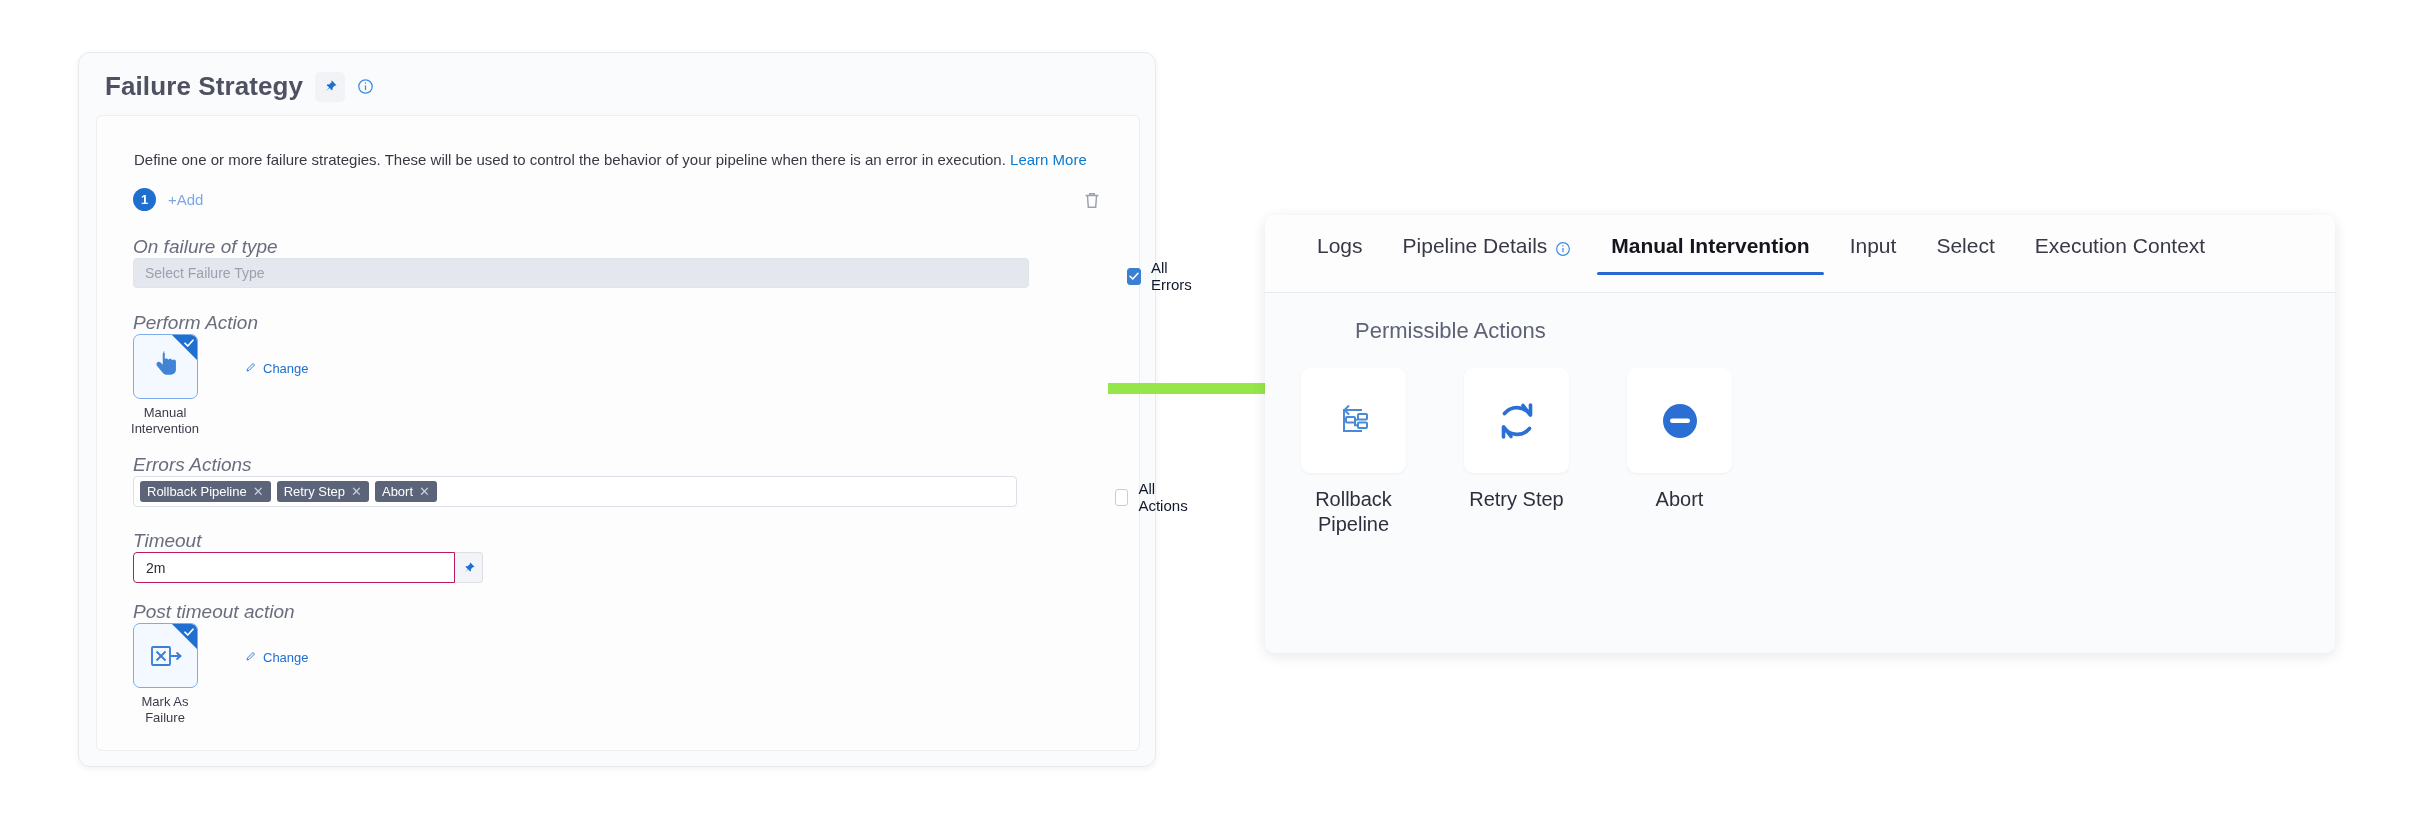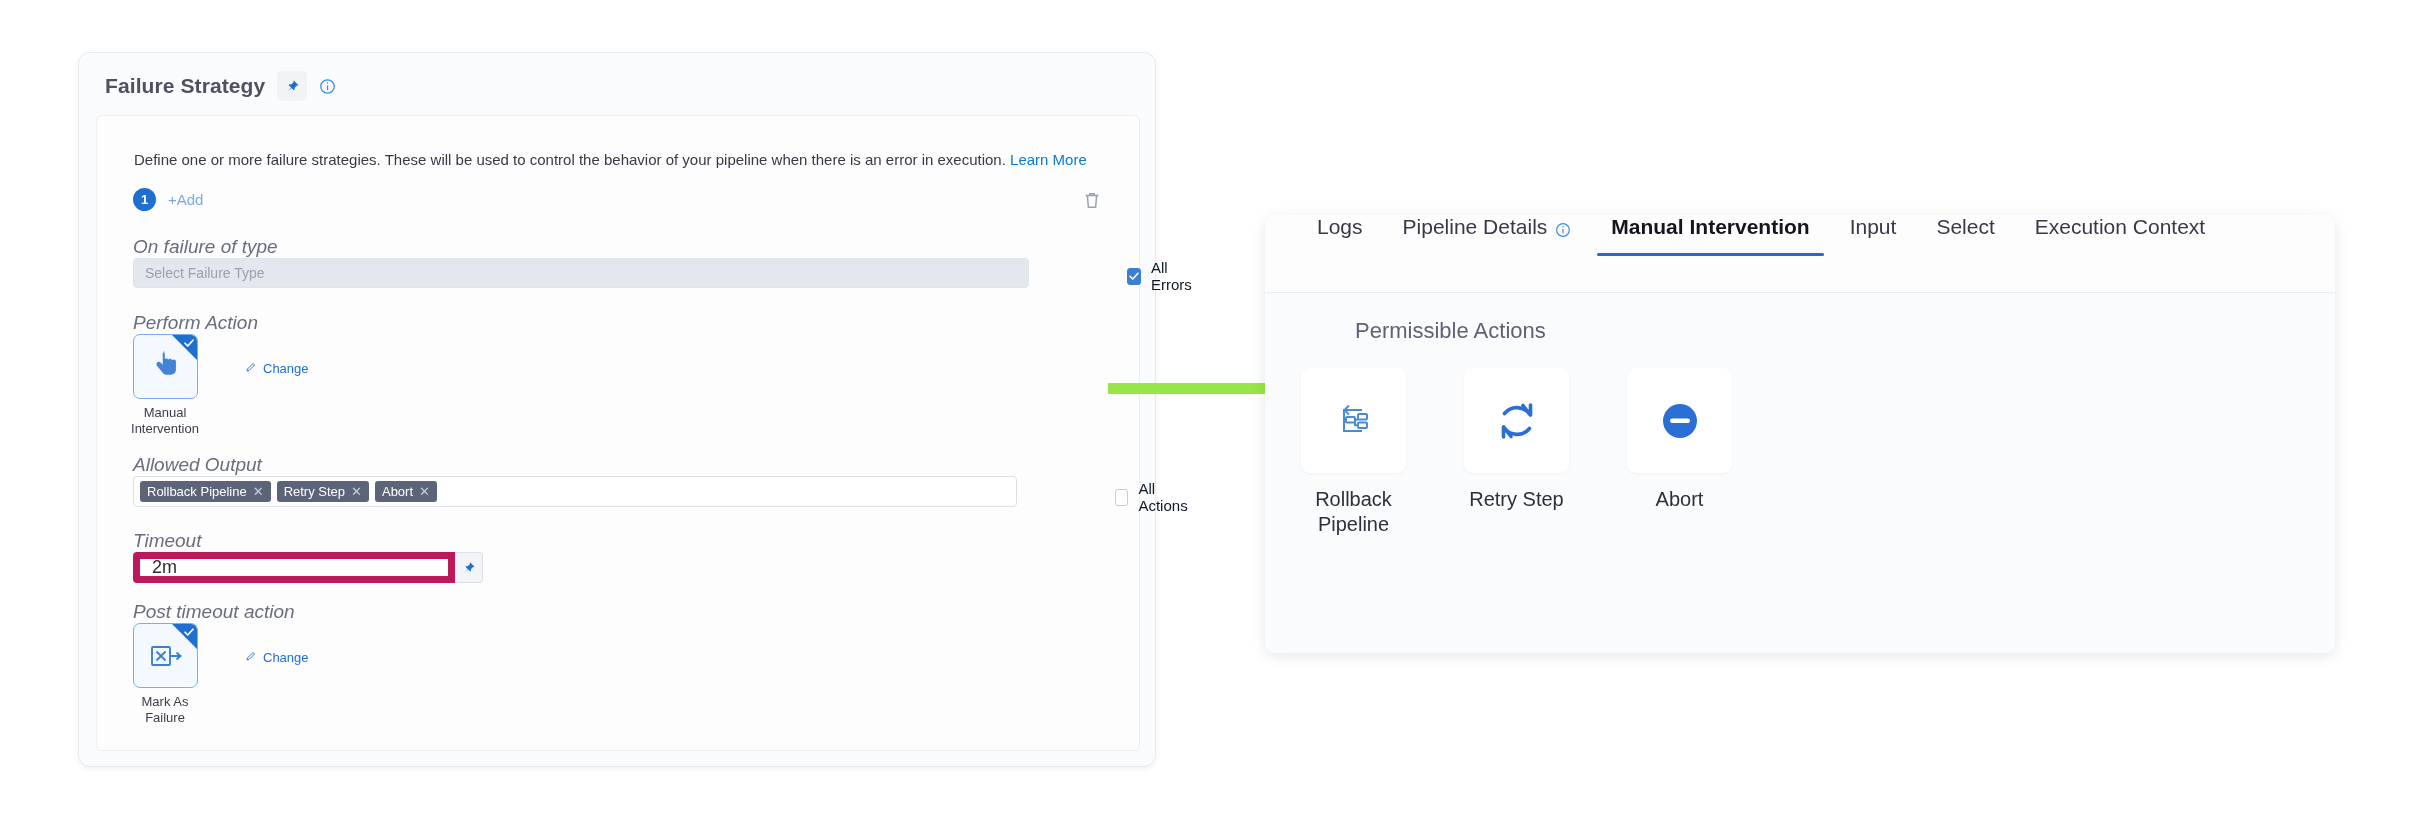--- a/index.html
+++ b/index.html
@@ -28,7 +28,7 @@
     padding: 18px 26px 14px 26px;
   }
   .card-title {
-    font-size: 21px;
+    font-size: 26px;
     font-weight: bold;
     color: #4f5162;
     letter-spacing: .1px;

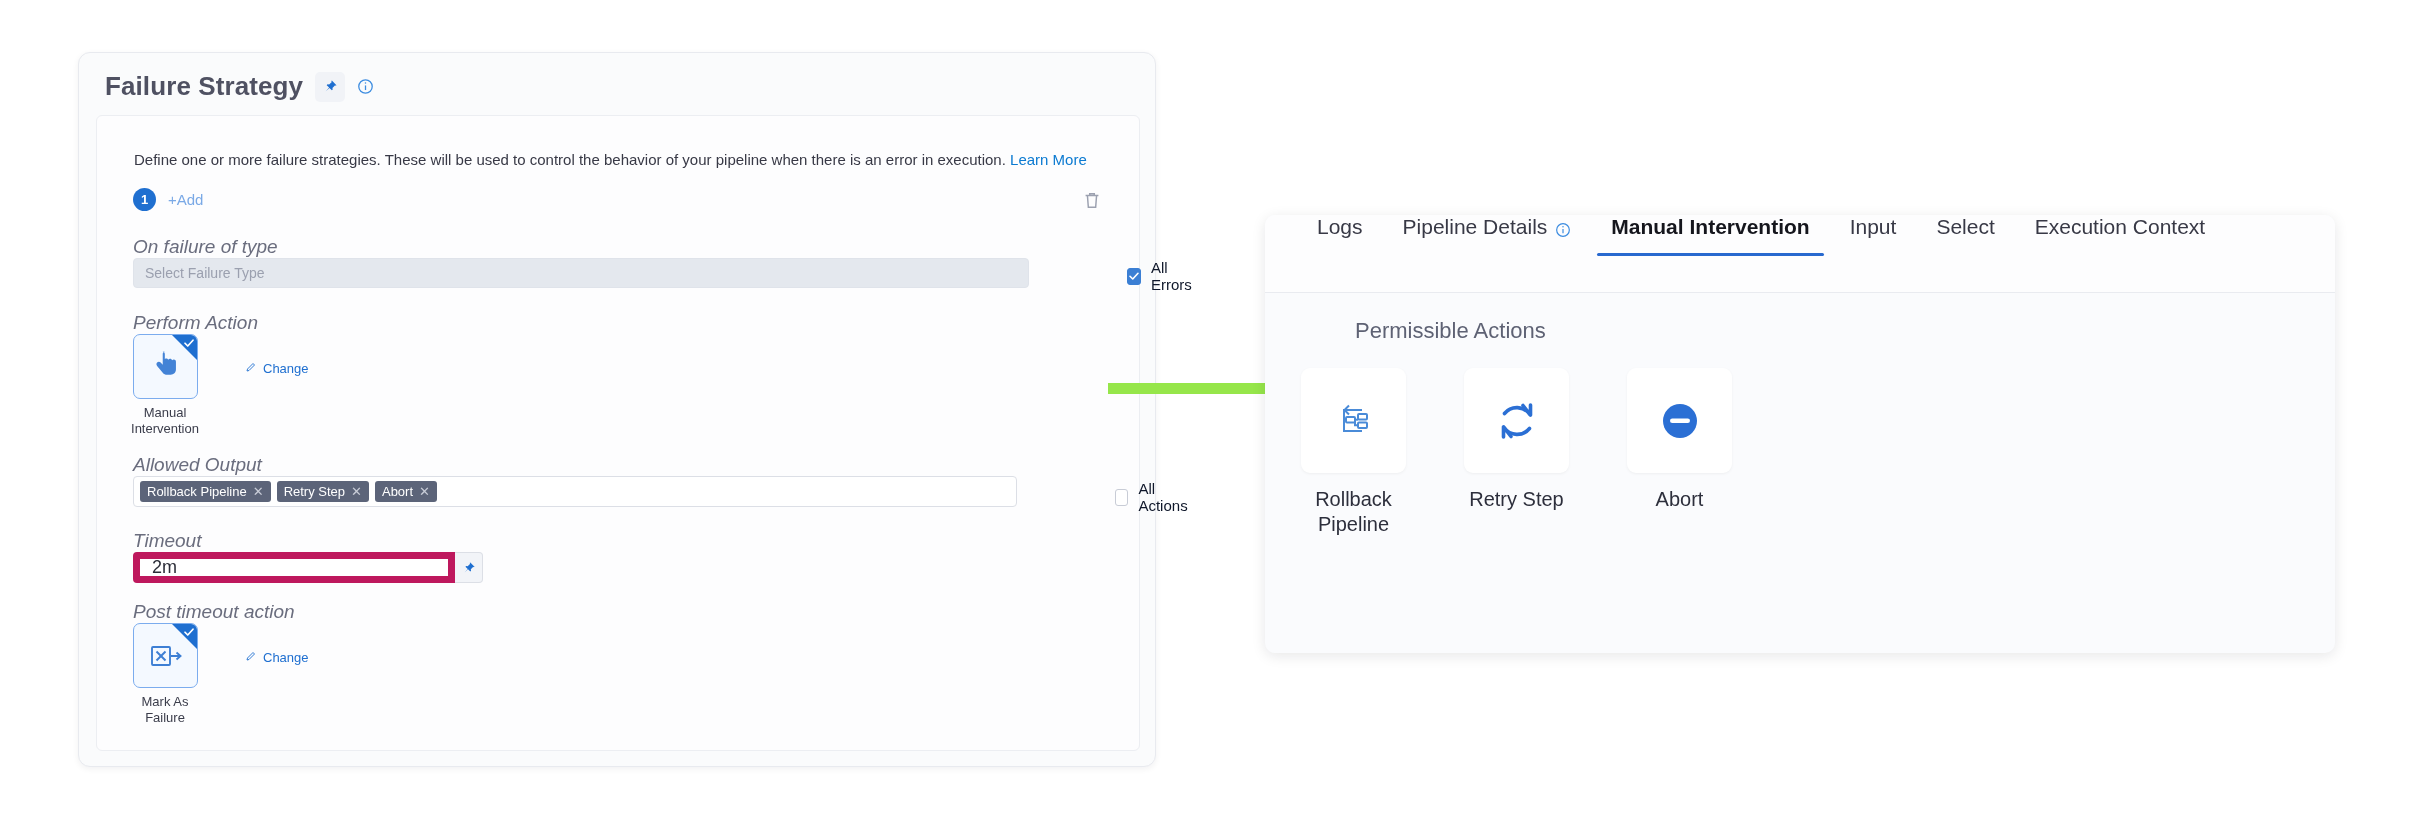--- a/index.html
+++ b/index.html
@@ -203,7 +203,7 @@
     box-shadow: 0 3px 14px rgba(16,22,26,0.10);
   }
   .tabs {
-    display: flex; align-items: flex-start;
+    display: flex; align-items: center;
     gap: 0;
     height: 78px;
     padding: 0 32px;

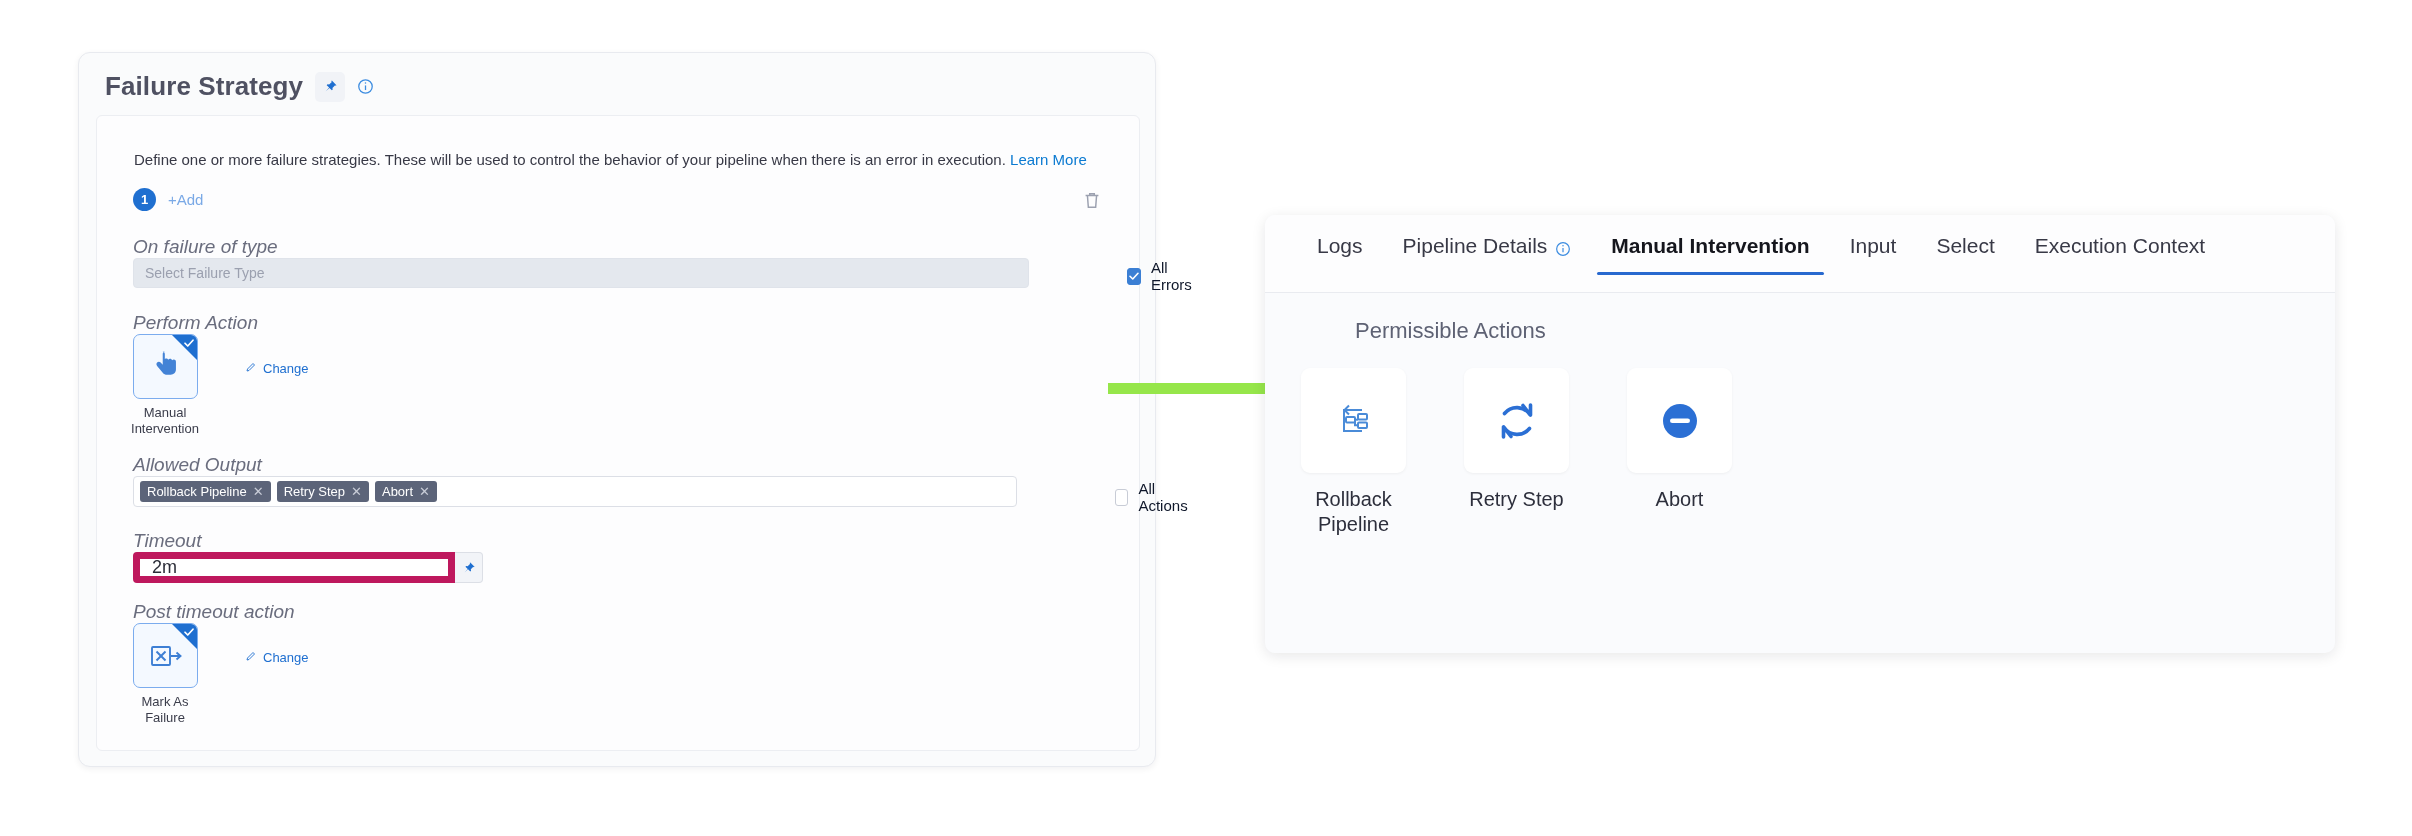--- a/index.html
+++ b/index.html
@@ -322,7 +322,7 @@
         <span>Change</span>
       </div>
 
-      <div class="fld-label l-allowed">Allowed Output</div>
+      <div class="fld-label l-allowed">Errors Actions</div>
       <div class="chips-input">
         <span class="chip">
           <span>Rollback Pipeline</span>

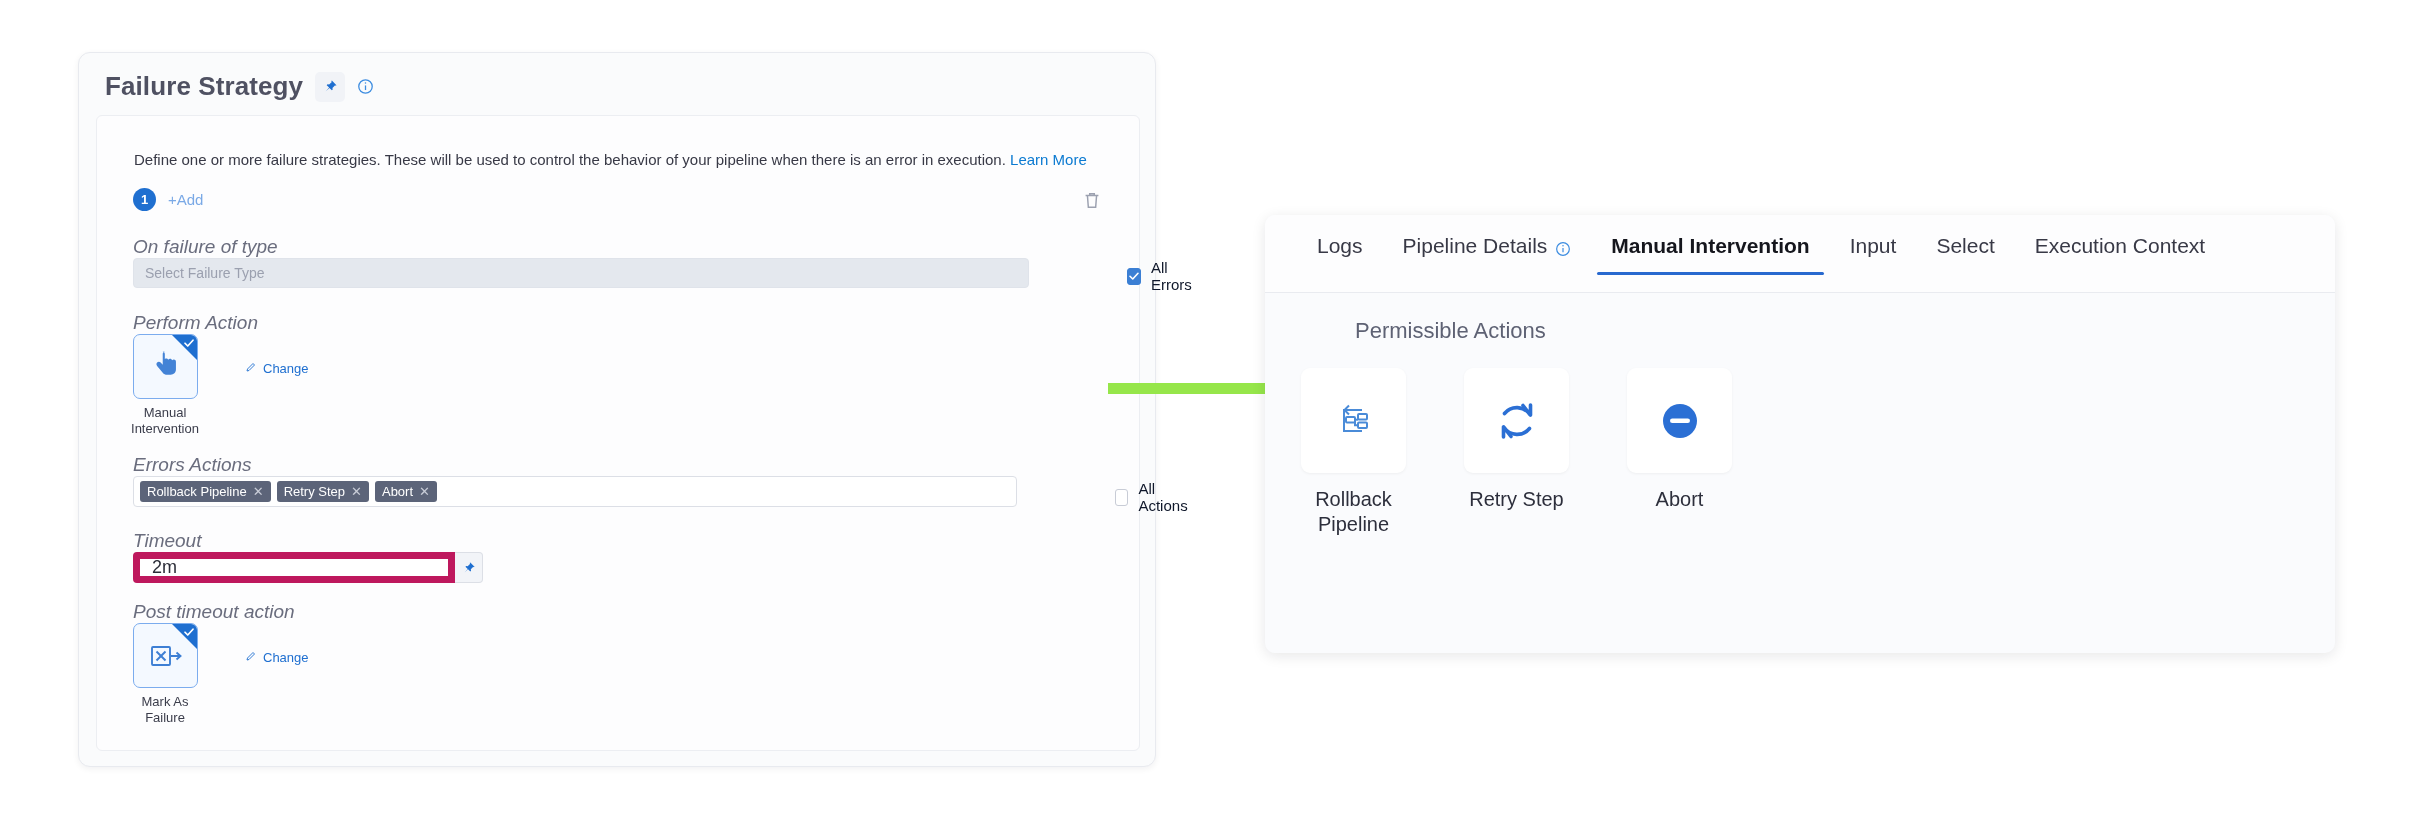--- a/index.html
+++ b/index.html
@@ -175,11 +175,11 @@
   .timeout-input {
     width: 322px; height: 31px;
     background: #fff;
-    border: 7px solid #be185d;
+    border: 1px solid #be185d;
     border-radius: 4px 0 0 4px;
     display: flex; align-items: center;
     padding: 4px 12px;
-    font-size: 18px; color: #2b2d38;
+    font-size: 14px; color: #2b2d38;
   }
   .timeout-pin {
     width: 28px;

